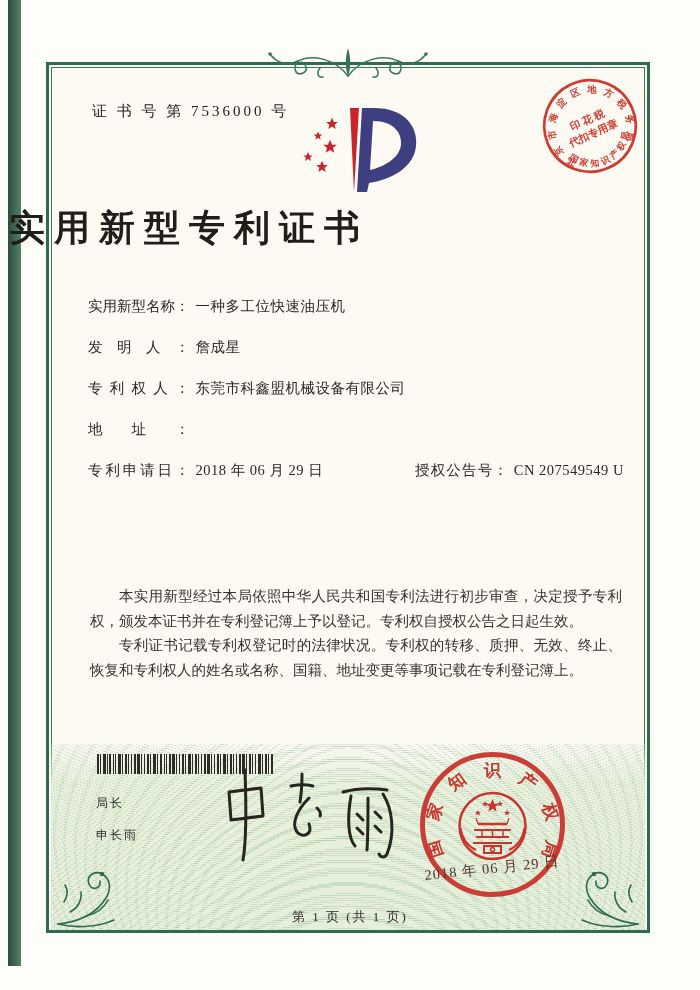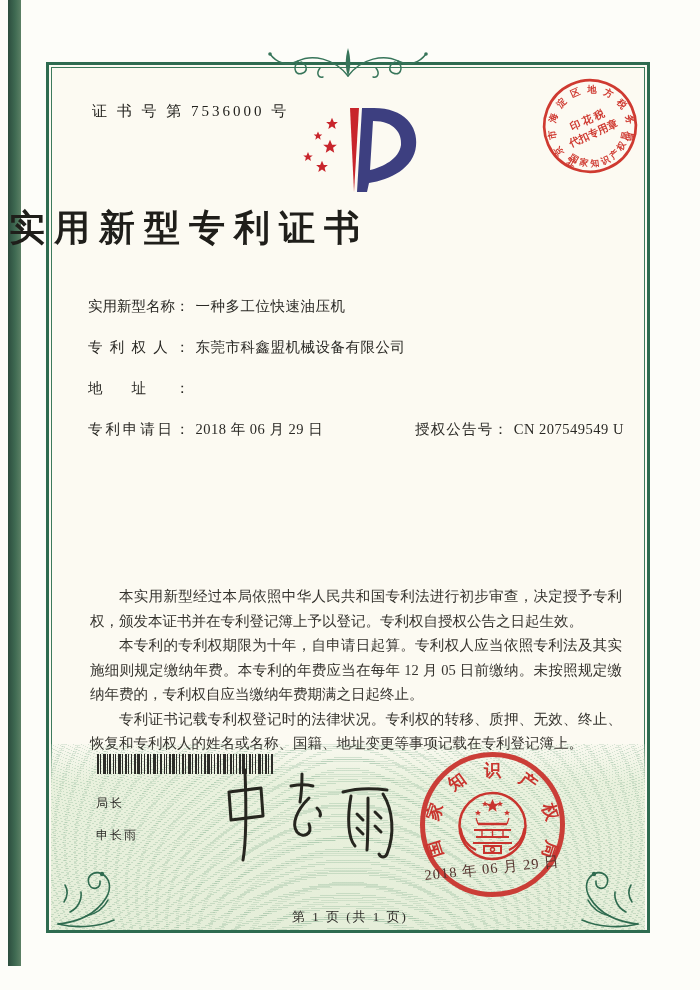--- a/index.html
+++ b/index.html
@@ -126,6 +126,10 @@
     <div class="row">
       <span class="flabel">实用新型名称：</span>
       <span class="fvalue">一种多工位快速油压机</span>
+    </div>
+    <div class="row">
+      <span class="flabel">发明人：</span>
+      <span class="fvalue">詹成星</span>
     </div>
     <div class="row">
       <span class="flabel">专利权人：</span>

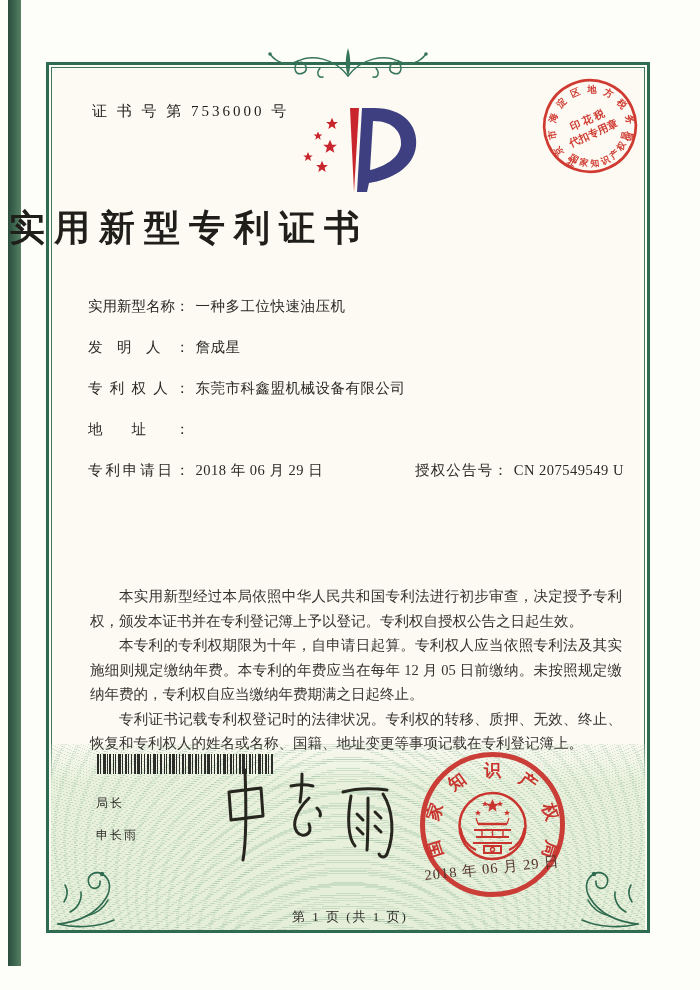--- a/index.html
+++ b/index.html
@@ -150,7 +150,6 @@
 
   <div class="paras">
     <p>本实用新型经过本局依照中华人民共和国专利法进行初步审查，决定授予专利权，颁发本证书并在专利登记簿上予以登记。专利权自授权公告之日起生效。</p>
-    <p>本专利的专利权期限为十年，自申请日起算。专利权人应当依照专利法及其实施细则规定缴纳年费。本专利的年费应当在每年 12 月 05 日前缴纳。未按照规定缴纳年费的，专利权自应当缴纳年费期满之日起终止。</p>
     <p>专利证书记载专利权登记时的法律状况。专利权的转移、质押、无效、终止、恢复和专利权人的姓名或名称、国籍、地址变更等事项记载在专利登记簿上。</p>
   </div>
 

